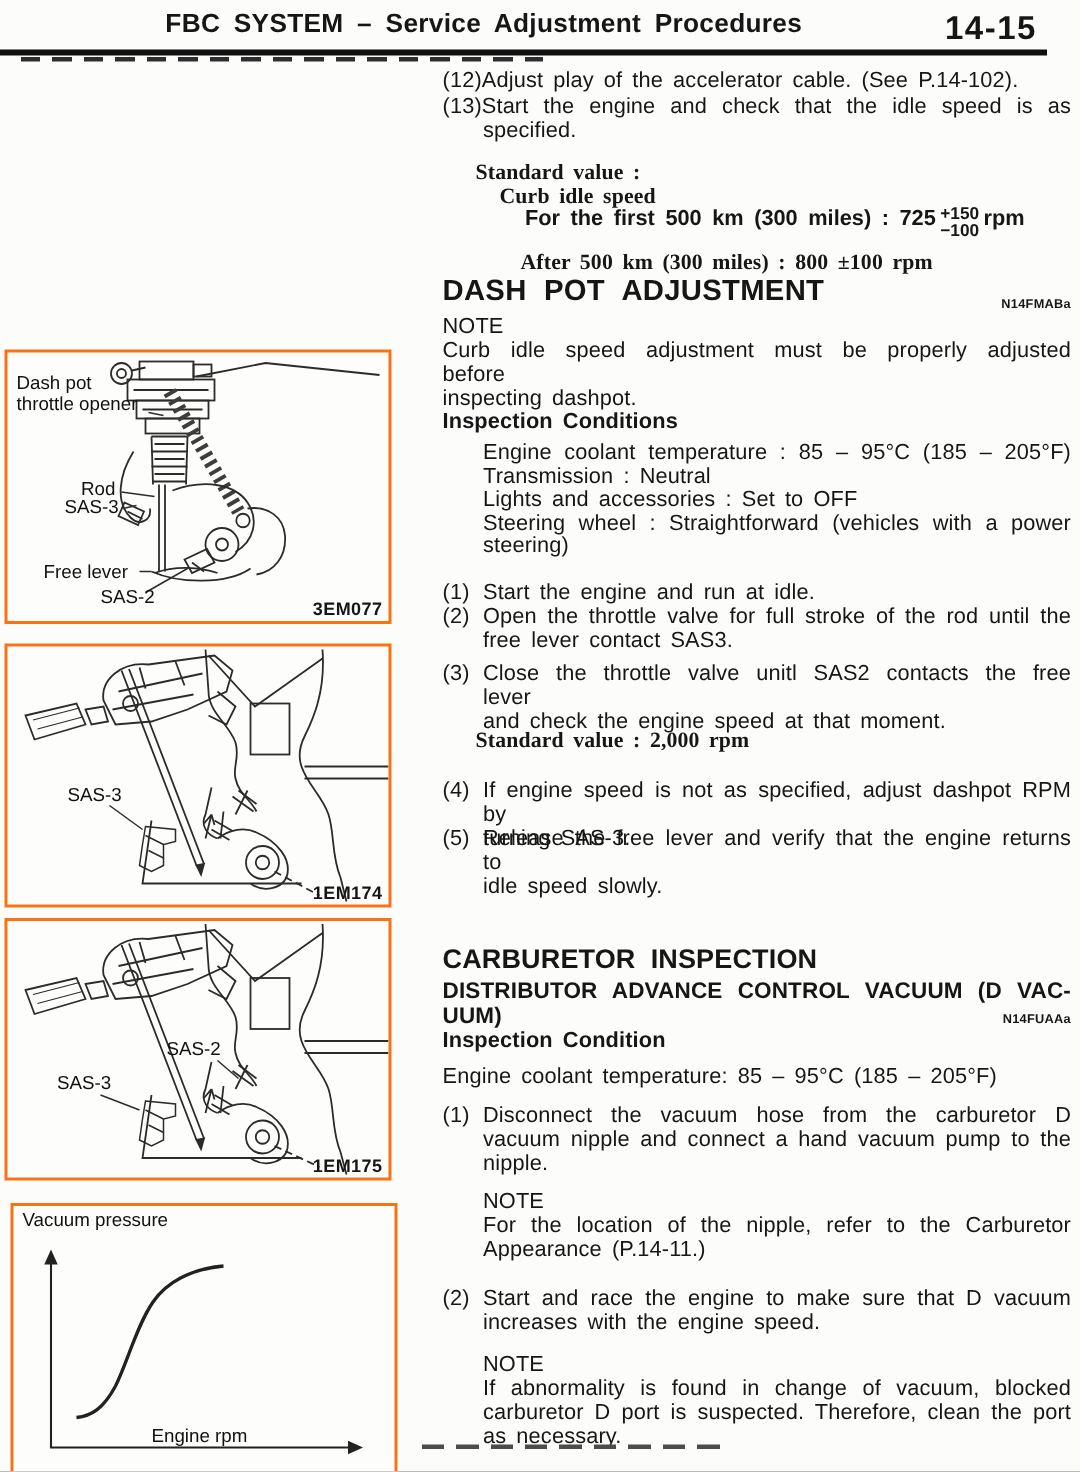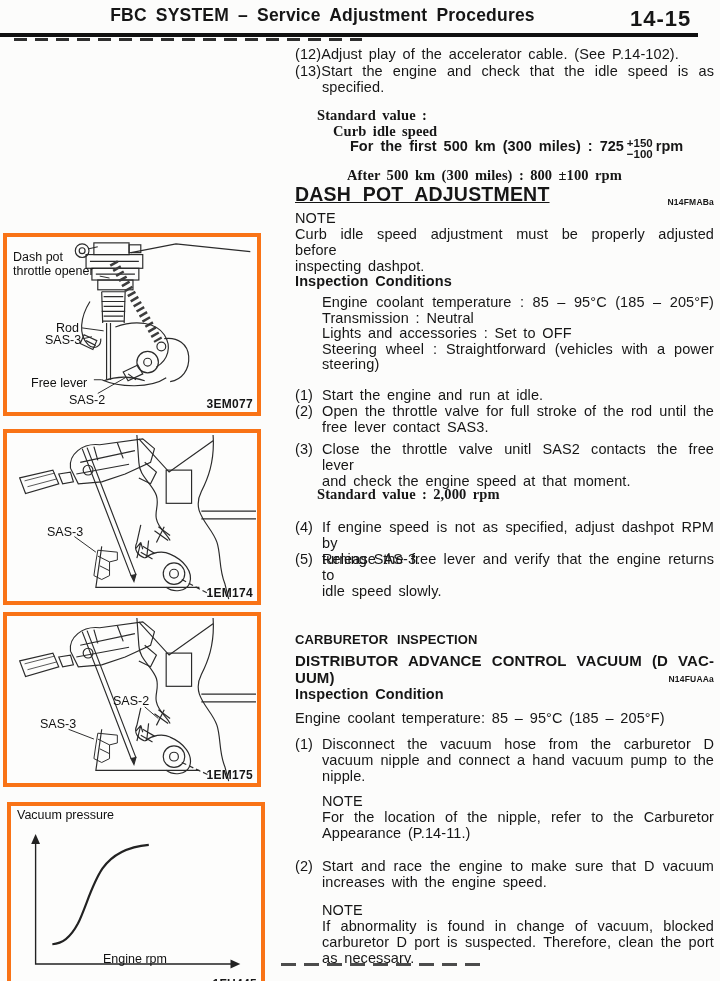--- a/index.html
+++ b/index.html
@@ -24,7 +24,7 @@
   .step { padding-left:27px; }
   .step .num { position:absolute; left:0; top:0; }
   .b { font-weight:bold;font-family:Liberation Serif, serif; }
-  .h-major { font-size:19.5px; line-height:21px; font-weight:bold; word-spacing:6px; letter-spacing:.2px;text-decoration:underline; }
+  .h-major { font-size:19.5px; line-height:21px; font-weight:bold; word-spacing:6px; letter-spacing:.2px; }
   .h-carb  { font-size:13px; line-height:19px; font-weight:bold; word-spacing:5px; }
   .h-sub   { font-size:15px; line-height:16.5px; font-weight:bold; }
   .h-min   { font-size:14.5px; font-weight:bold; }

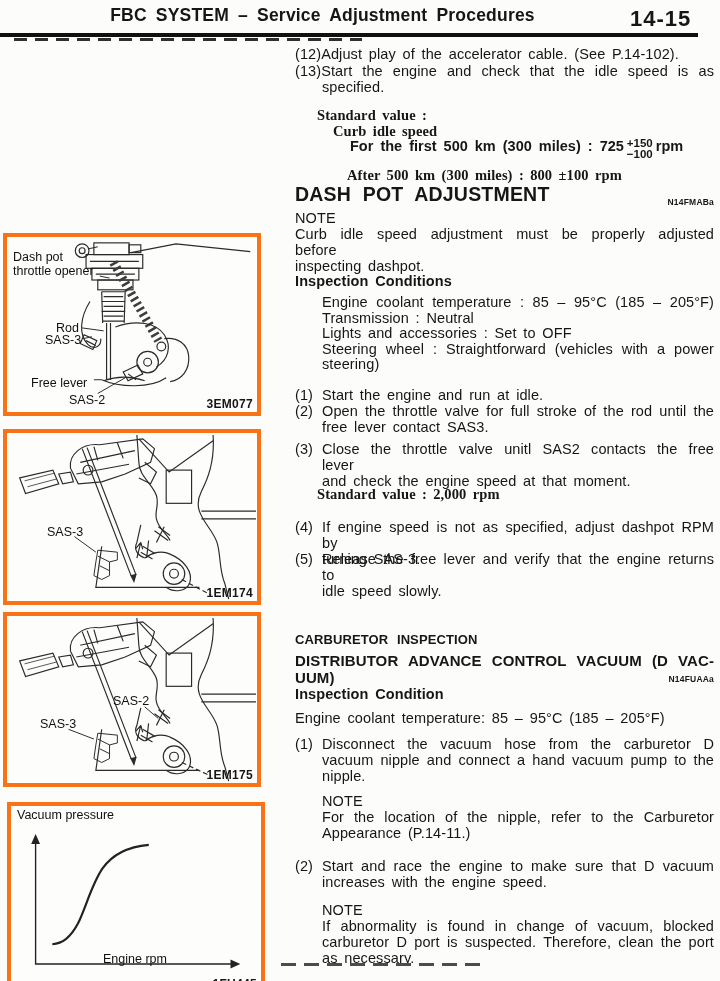--- a/index.html
+++ b/index.html
@@ -37,7 +37,7 @@
   .bottom-artifact { position:absolute; top:963px; left:281px; width:200px; height:3px;
     background:repeating-linear-gradient(90deg,#4c4c4c 0 15px,rgba(0,0,0,0) 15px 23px); }
   
-  .fig { position:absolute; left:3px; width:258px; border:4px solid #f97316; background:#fdfdfc; }
+  .fig { position:absolute; left:3px; width:258px; border:2px solid #f97316; background:#fdfdfc; }
   .fig svg { position:absolute; left:0; top:0; width:100%; height:100%; }
   .flabel { position:absolute; font-size:12.5px; line-height:13.5px; white-space:nowrap; color:#111; }
   .fcode { position:absolute; right:4px; bottom:1px; font-size:12px; font-weight:bold; letter-spacing:.3px; }

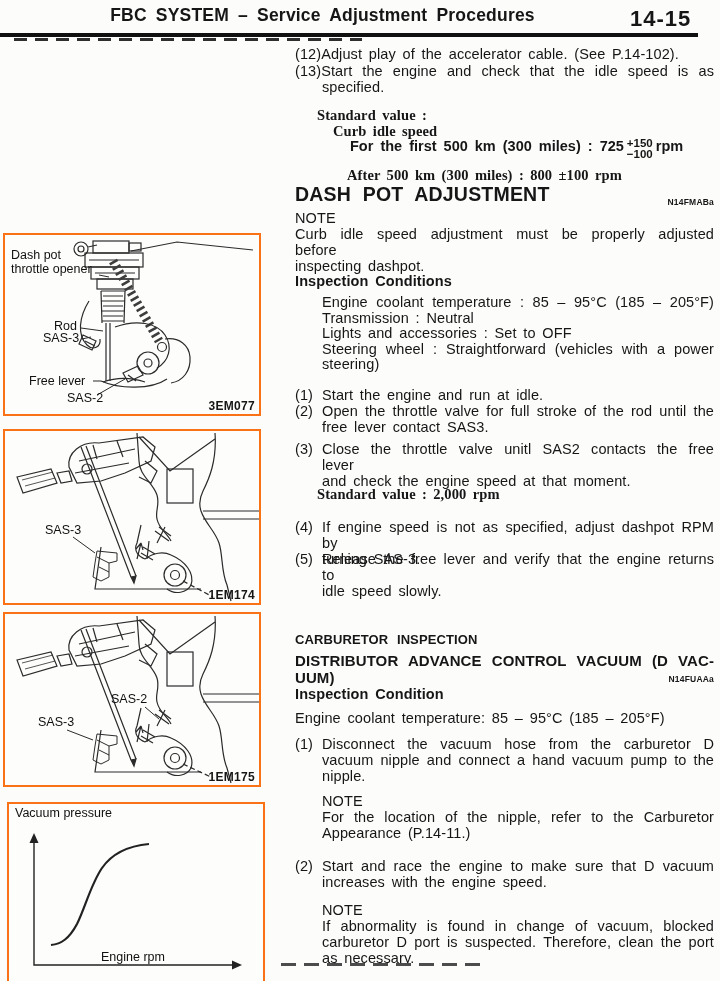--- a/index.html
+++ b/index.html
@@ -25,7 +25,7 @@
   .step .num { position:absolute; left:0; top:0; }
   .b { font-weight:bold;font-family:Liberation Serif, serif; }
   .h-major { font-size:19.5px; line-height:21px; font-weight:bold; word-spacing:6px; letter-spacing:.2px; }
-  .h-carb  { font-size:13px; line-height:19px; font-weight:bold; word-spacing:5px; }
+  .h-carb  { font-size:18px; line-height:19px; font-weight:bold; word-spacing:5px; }
   .h-sub   { font-size:15px; line-height:16.5px; font-weight:bold; }
   .h-min   { font-size:14.5px; font-weight:bold; }
   .refcode { position:absolute; left:295px; width:419px; text-align:right;

